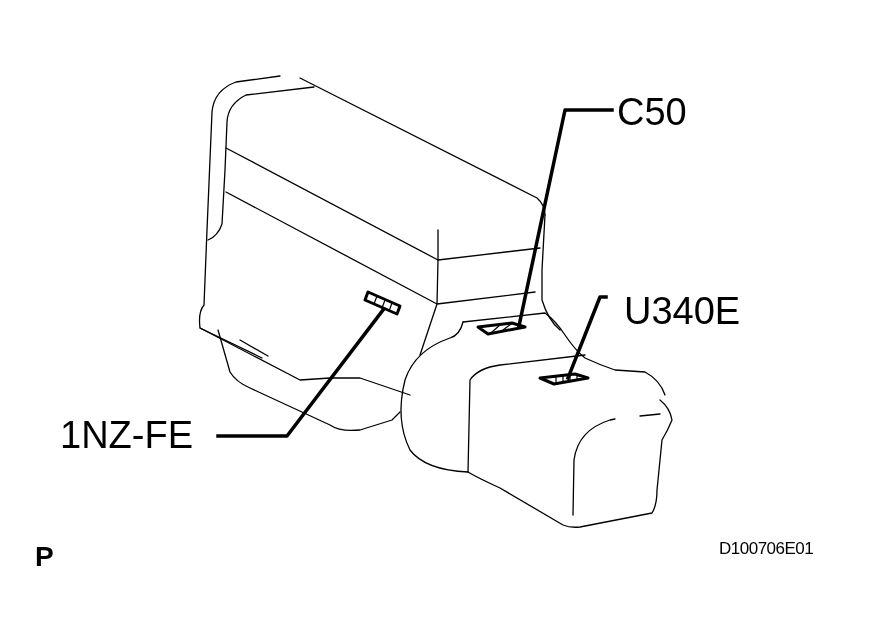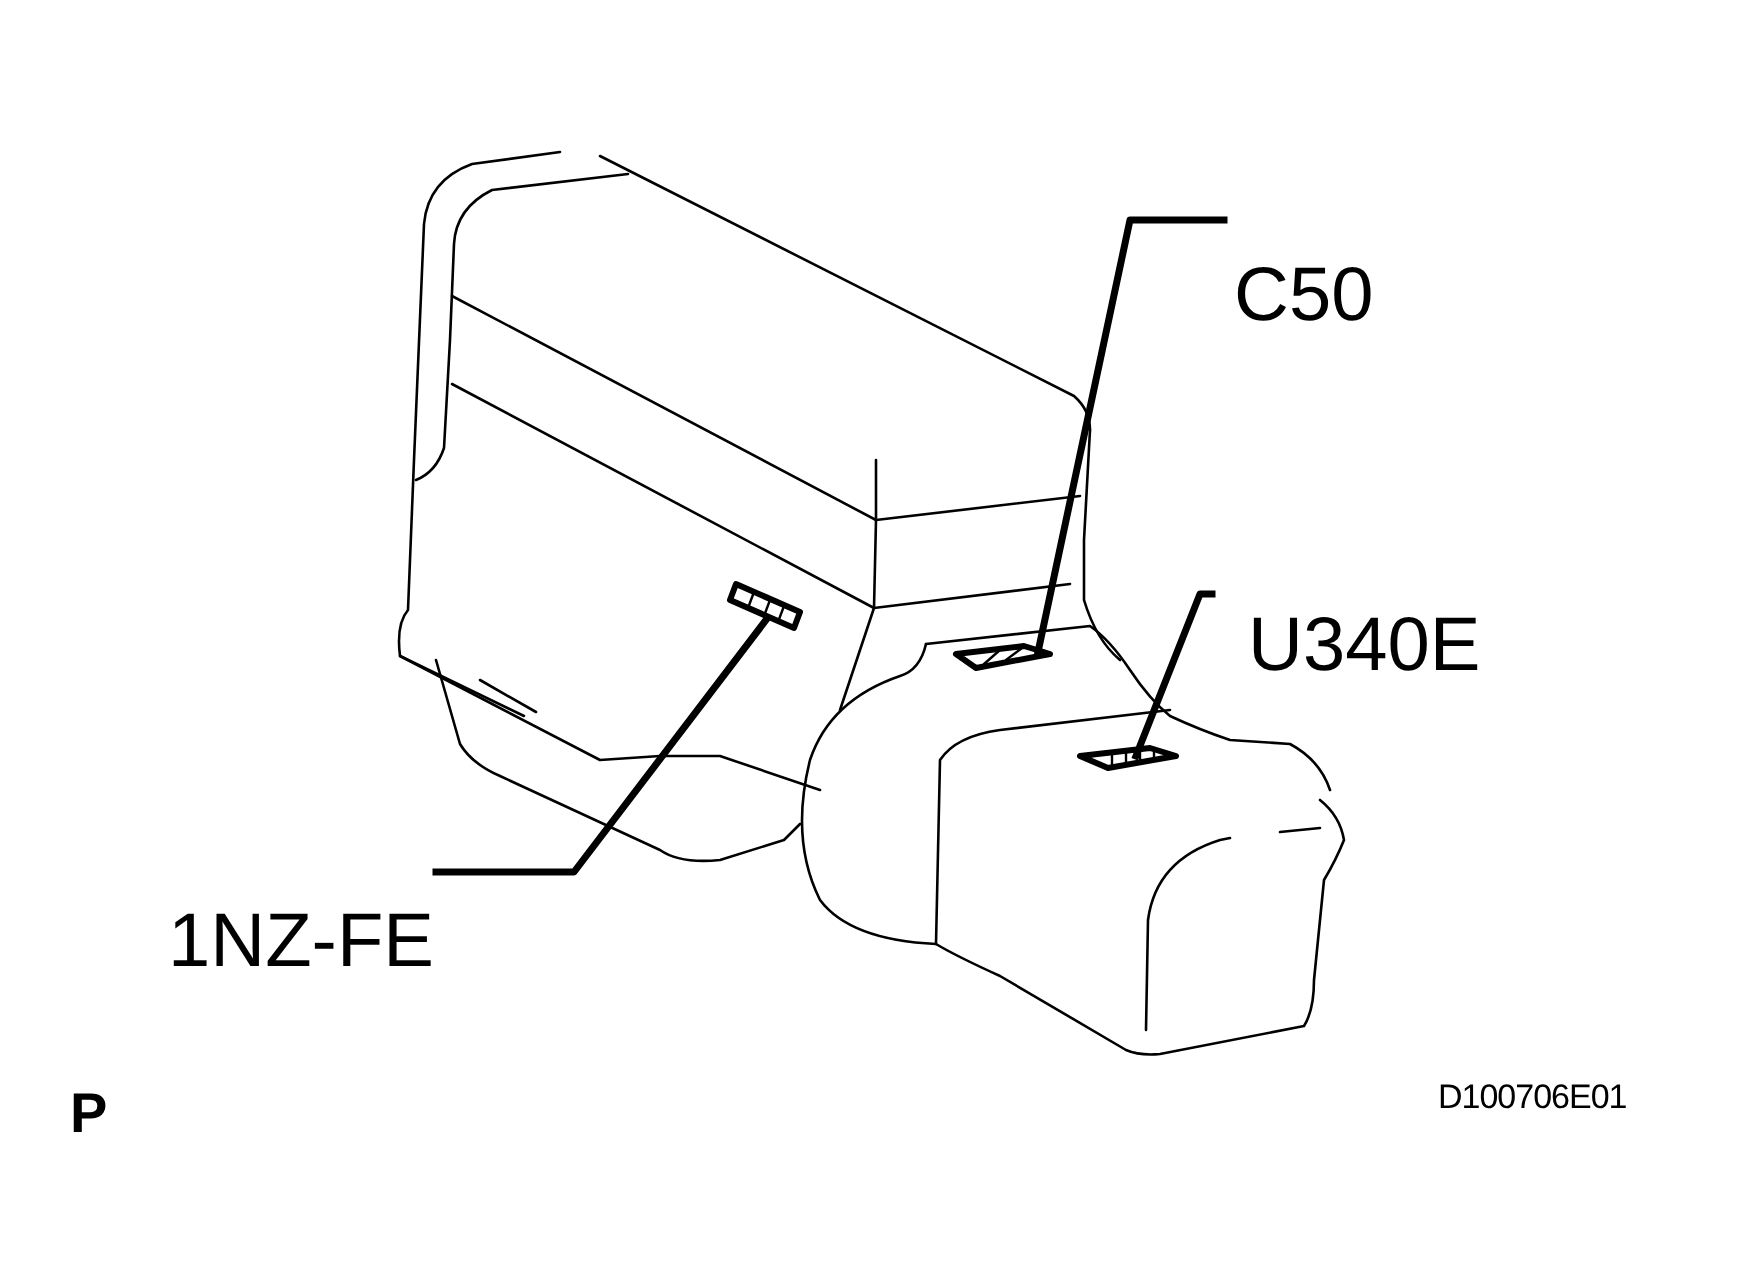--- a/index.html
+++ b/index.html
@@ -6,7 +6,7 @@
   #canvas{position:relative;width:877px;height:642px;background:#ffffff;overflow:hidden;}
   svg{position:absolute;left:0;top:0;}
   .lbl{position:absolute;font-family:"Liberation Sans",sans-serif;color:#000;white-space:nowrap;line-height:1;}
-  .callout{font-size:38px;margin-top:36px;}
+  .callout{font-size:38px;}
   .corner{font-size:28px;font-weight:bold;}
   .code{font-size:17px;letter-spacing:-0.5px;}
 </style>

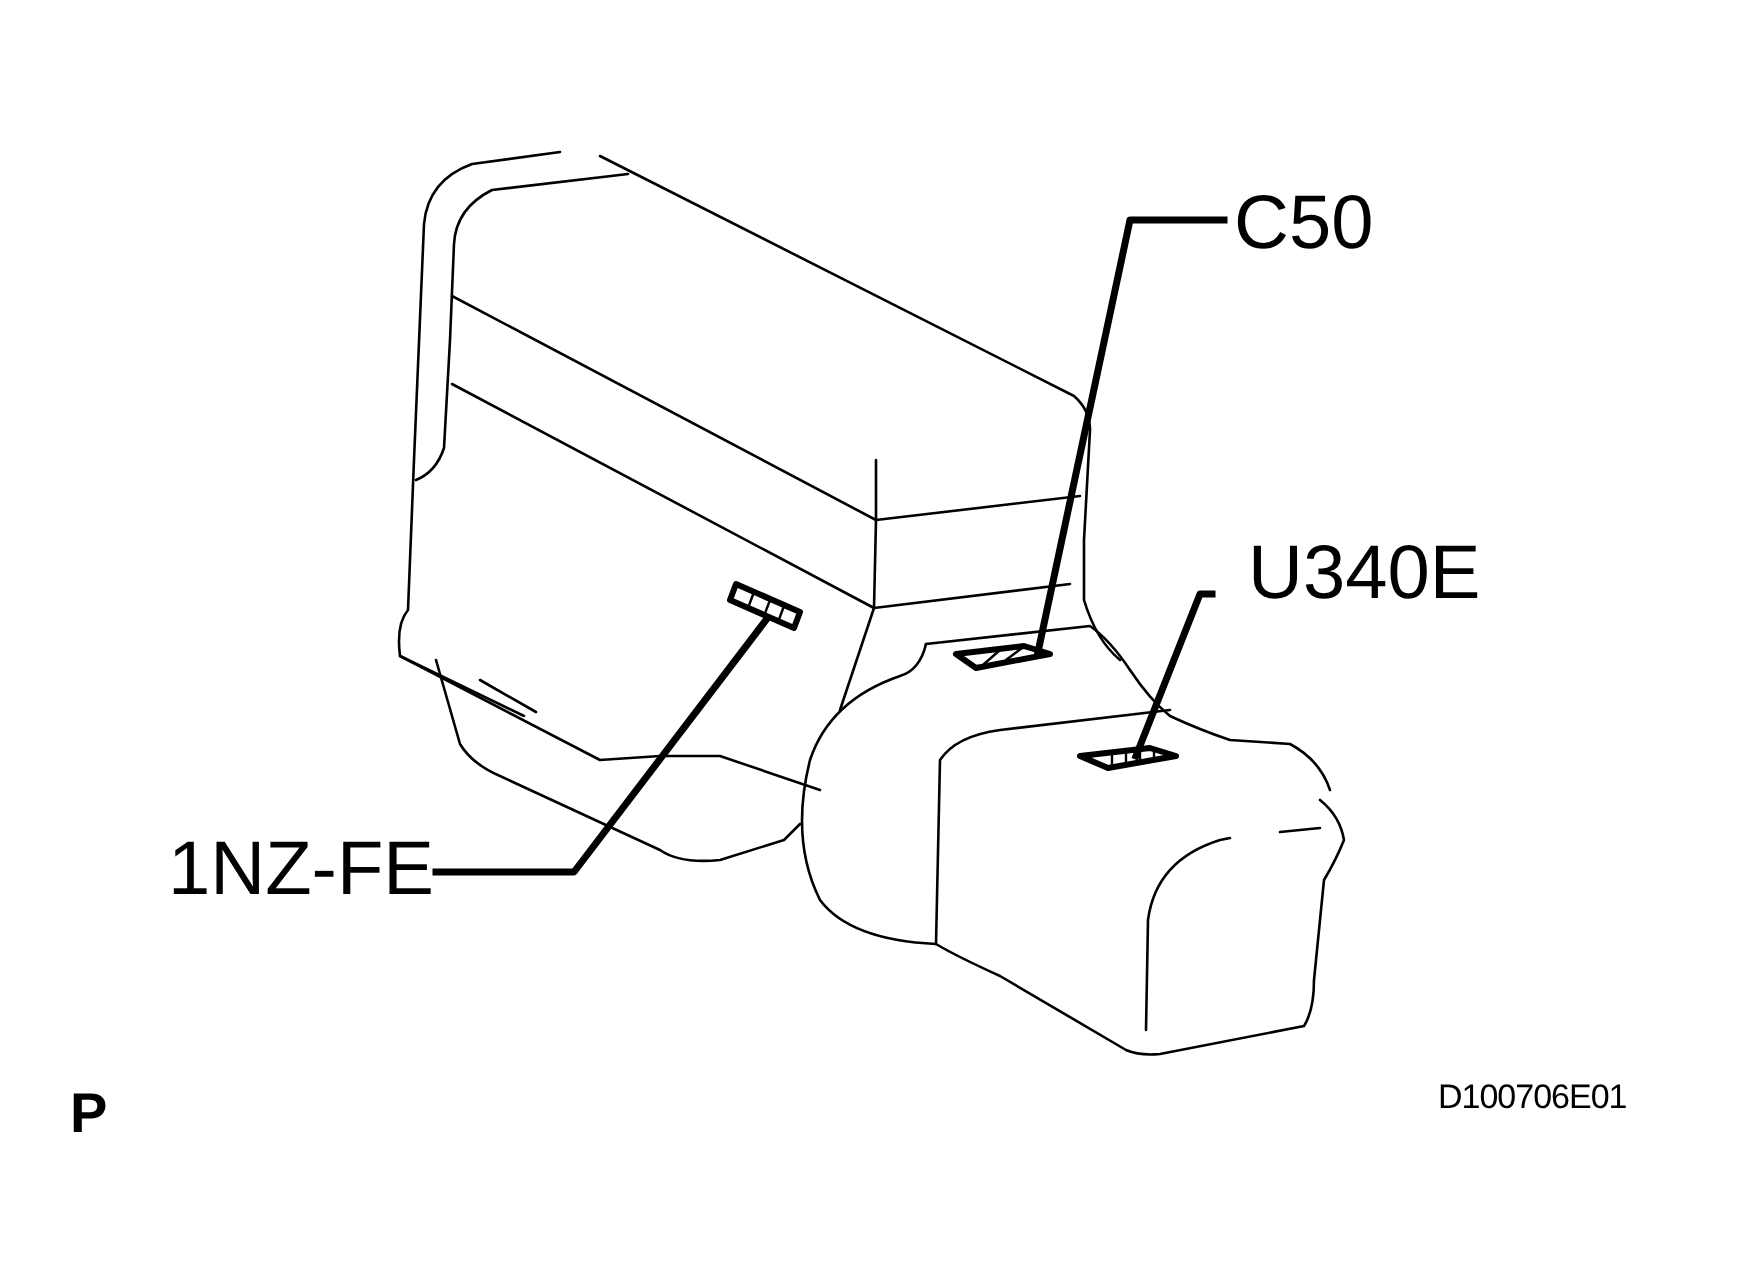--- a/index.html
+++ b/index.html
@@ -72,7 +72,7 @@
 
   <div class="lbl callout" style="left:84px;top:416px;text-align:center;">1NZ-FE</div>
   <div class="lbl callout" style="left:617px;top:93px;">C50</div>
-  <div class="lbl callout" style="left:624px;top:268px;">U340E</div>
+  <div class="lbl callout" style="left:624px;top:292px;">U340E</div>
 
   <div class="lbl corner" style="left:35px;top:543px;">P</div>
   <div class="lbl code" style="left:719px;top:540px;">D100706E01</div>

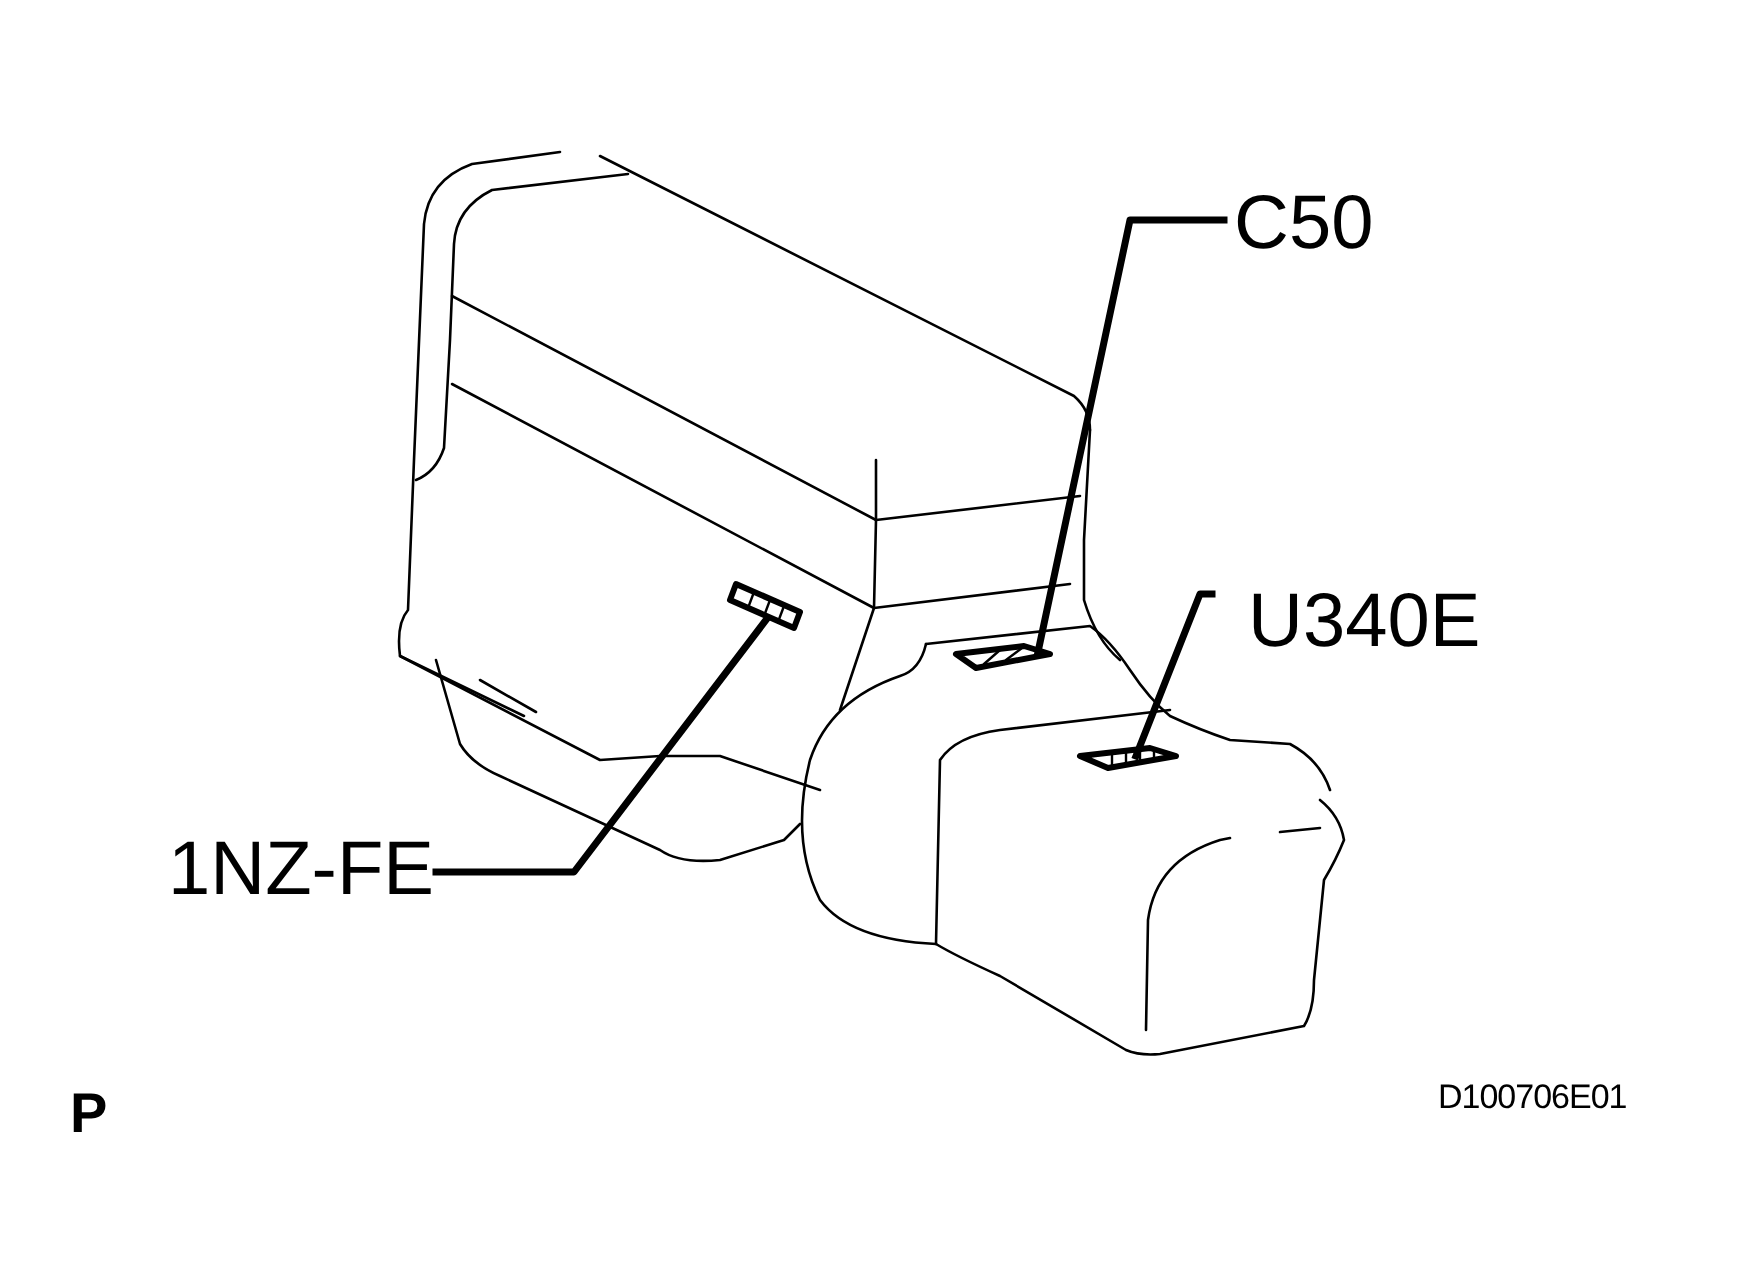--- a/index.html
+++ b/index.html
@@ -70,7 +70,7 @@
     </g>
   </svg>
 
-  <div class="lbl callout" style="left:84px;top:416px;text-align:center;">1NZ-FE</div>
+  <div class="lbl callout" style="left:60px;top:416px;text-align:center;">1NZ-FE</div>
   <div class="lbl callout" style="left:617px;top:93px;">C50</div>
   <div class="lbl callout" style="left:624px;top:292px;">U340E</div>
 

